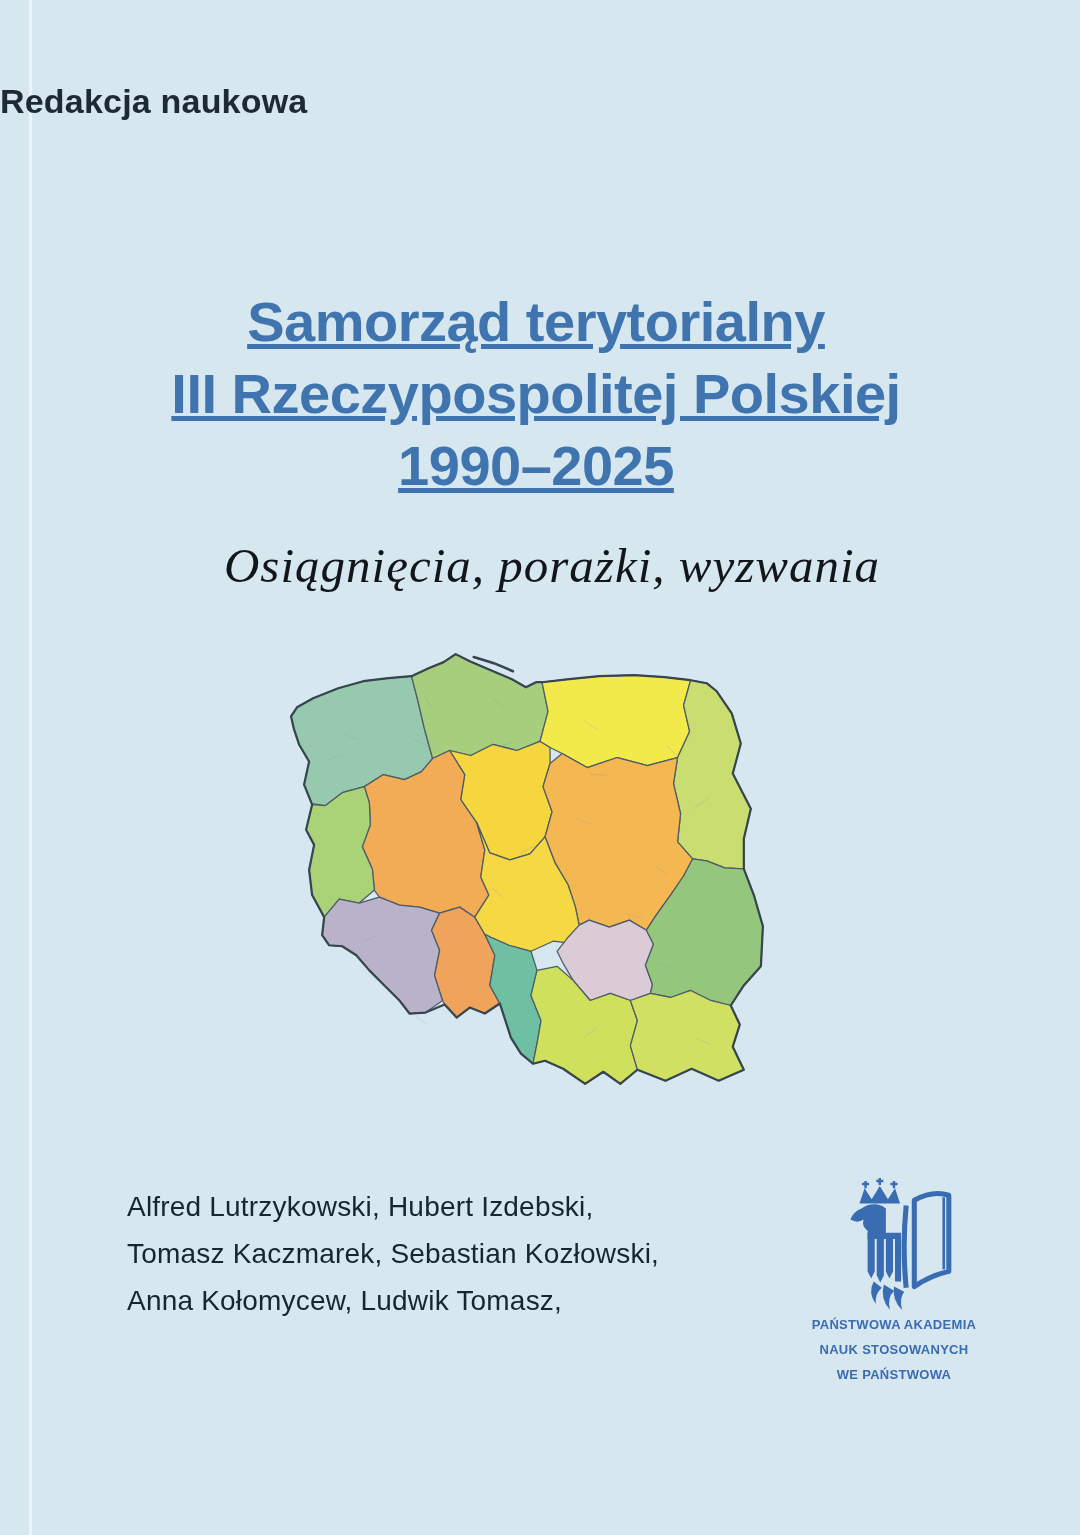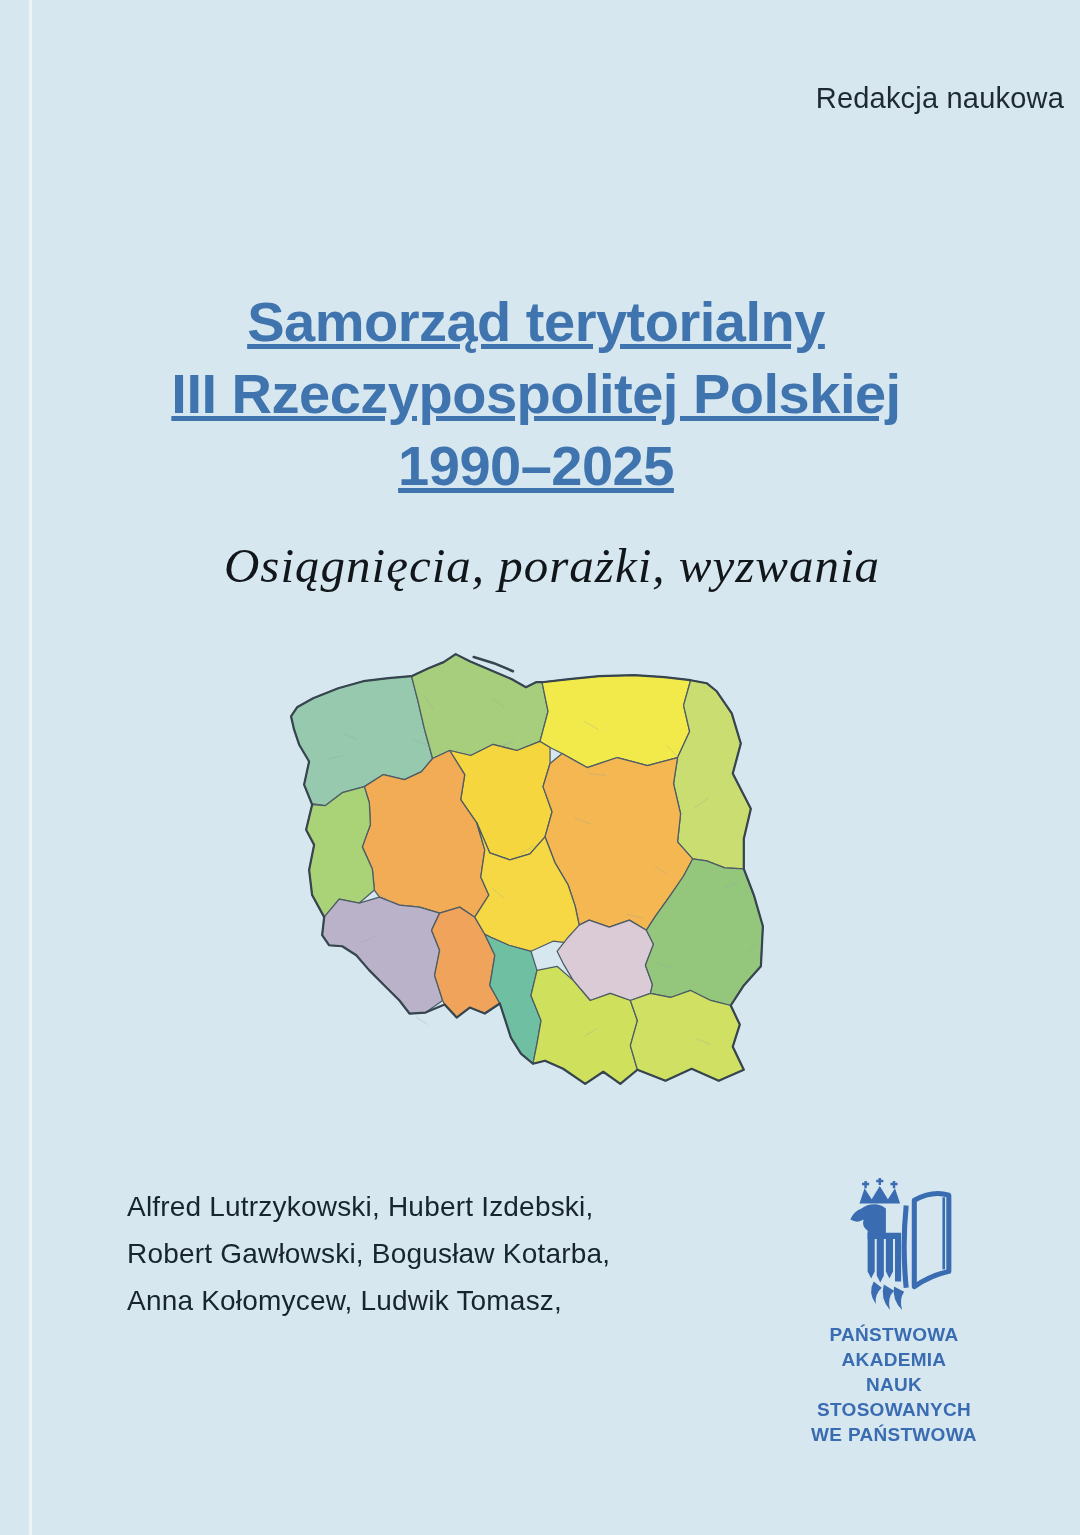--- a/index.html
+++ b/index.html
@@ -13,8 +13,8 @@
     background:rgba(255,255,255,.55);
   }
   .editor-label {
-    position:absolute; top:82px; left:0; width:1064px; text-align:right;
-    font-size:29px; font-weight:normal; color:#1d2a33; letter-spacing:.2px;
+    position:absolute; top:82px; left:0; width:1064px; text-align:left;
+    font-size:34px; font-weight:bold; color:#1d2a33; letter-spacing:.2px;
   }
   .editor-name {
     position:absolute; top:129px; left:0; width:1064px; text-align:center;

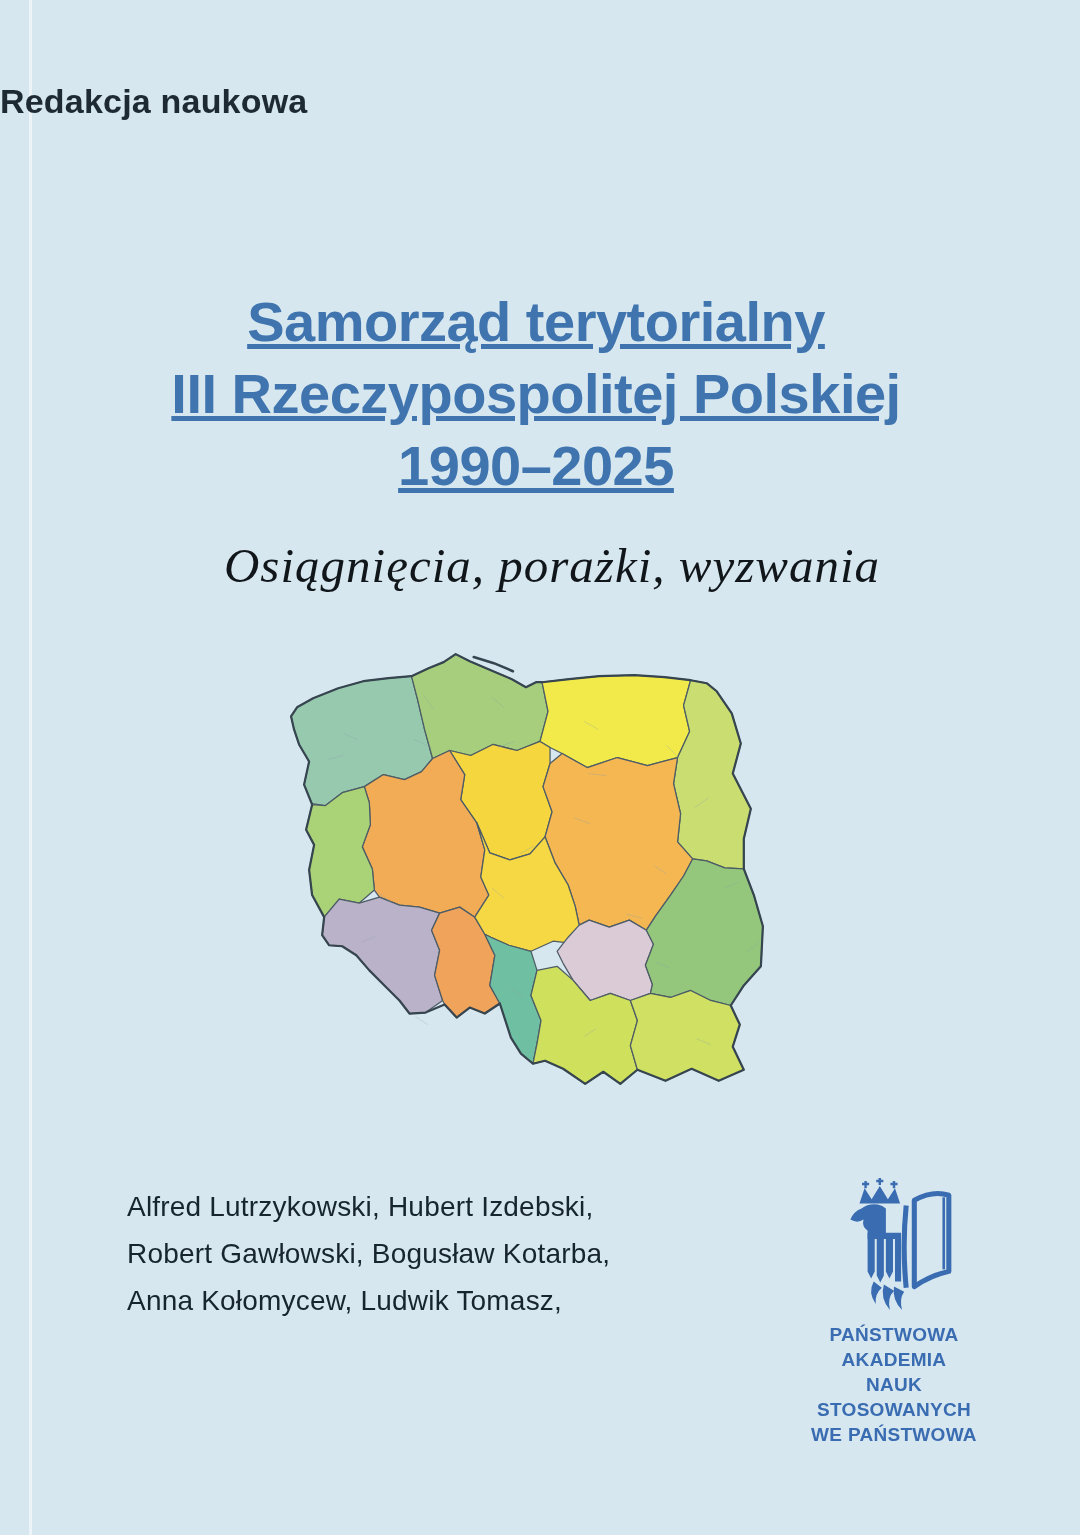--- a/index.html
+++ b/index.html
@@ -82,6 +82,7 @@
 
   <div class="authors">
     <div>Alfred Lutrzykowski, Hubert Izdebski,</div>
+    <div>Tomasz Kaczmarek, Sebastian Kozłowski,</div>
     <div>Robert Gawłowski, Bogusław Kotarba,</div>
     <div>Anna Kołomycew, Ludwik Tomasz,</div>
   </div>

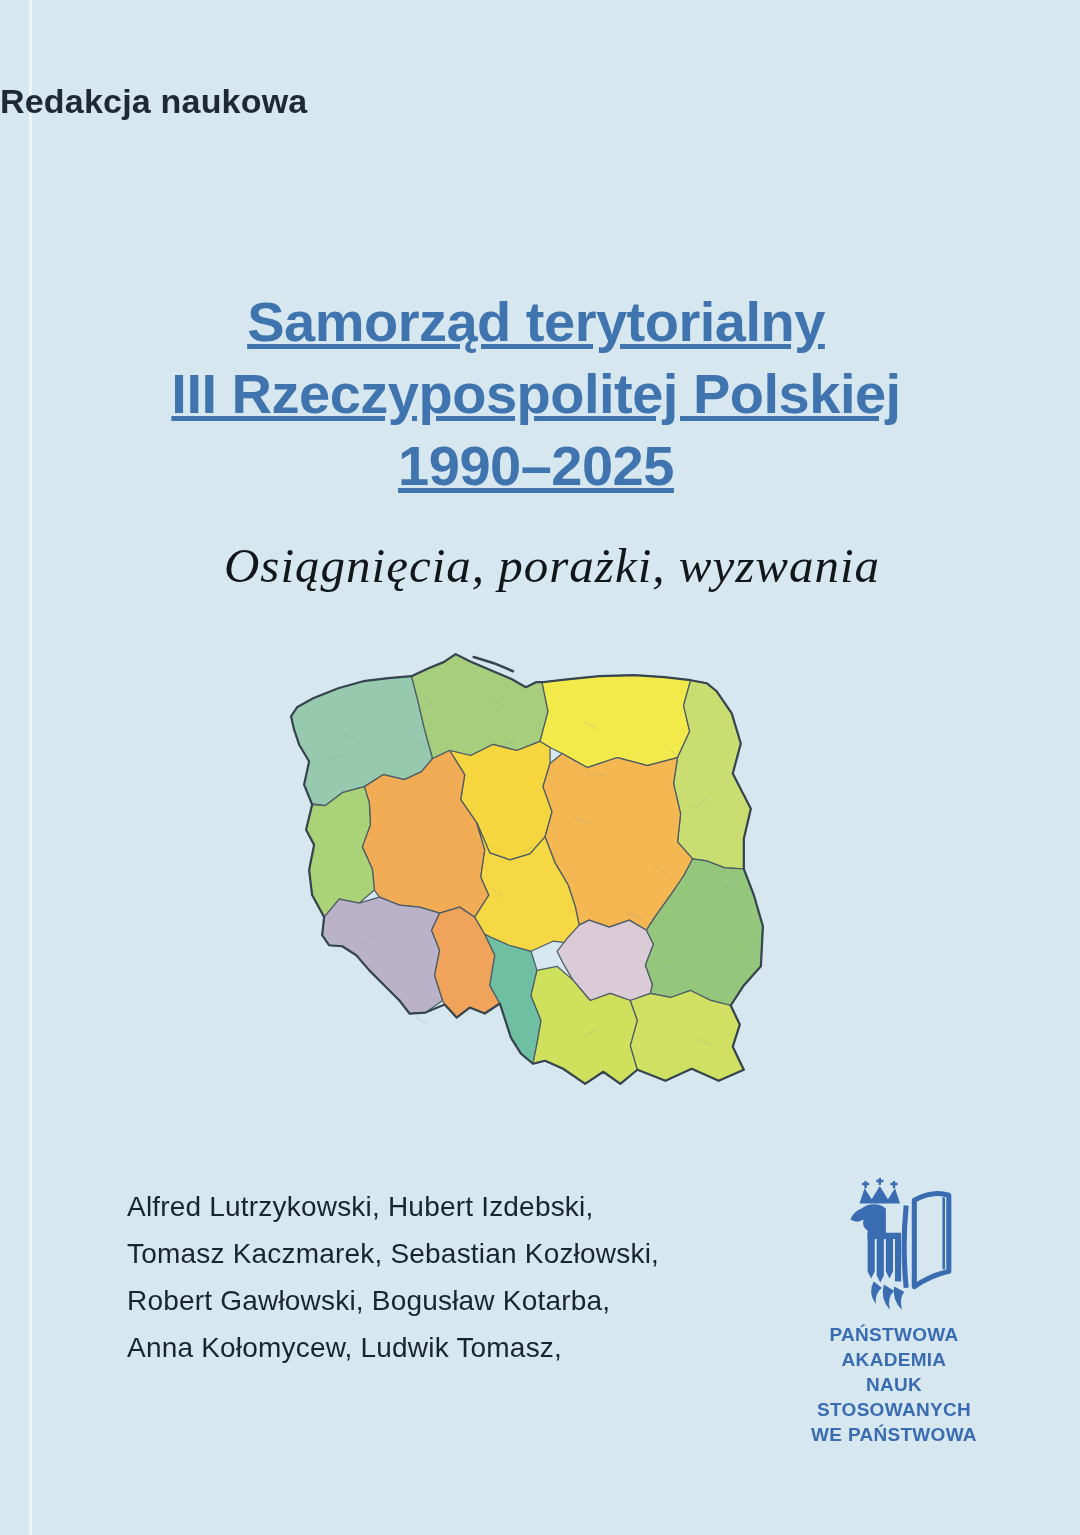--- a/index.html
+++ b/index.html
@@ -83,7 +83,6 @@
   <div class="authors">
     <div>Alfred Lutrzykowski, Hubert Izdebski,</div>
     <div>Tomasz Kaczmarek, Sebastian Kozłowski,</div>
-    <div>Robert Gawłowski, Bogusław Kotarba,</div>
     <div>Anna Kołomycew, Ludwik Tomasz,</div>
   </div>
 

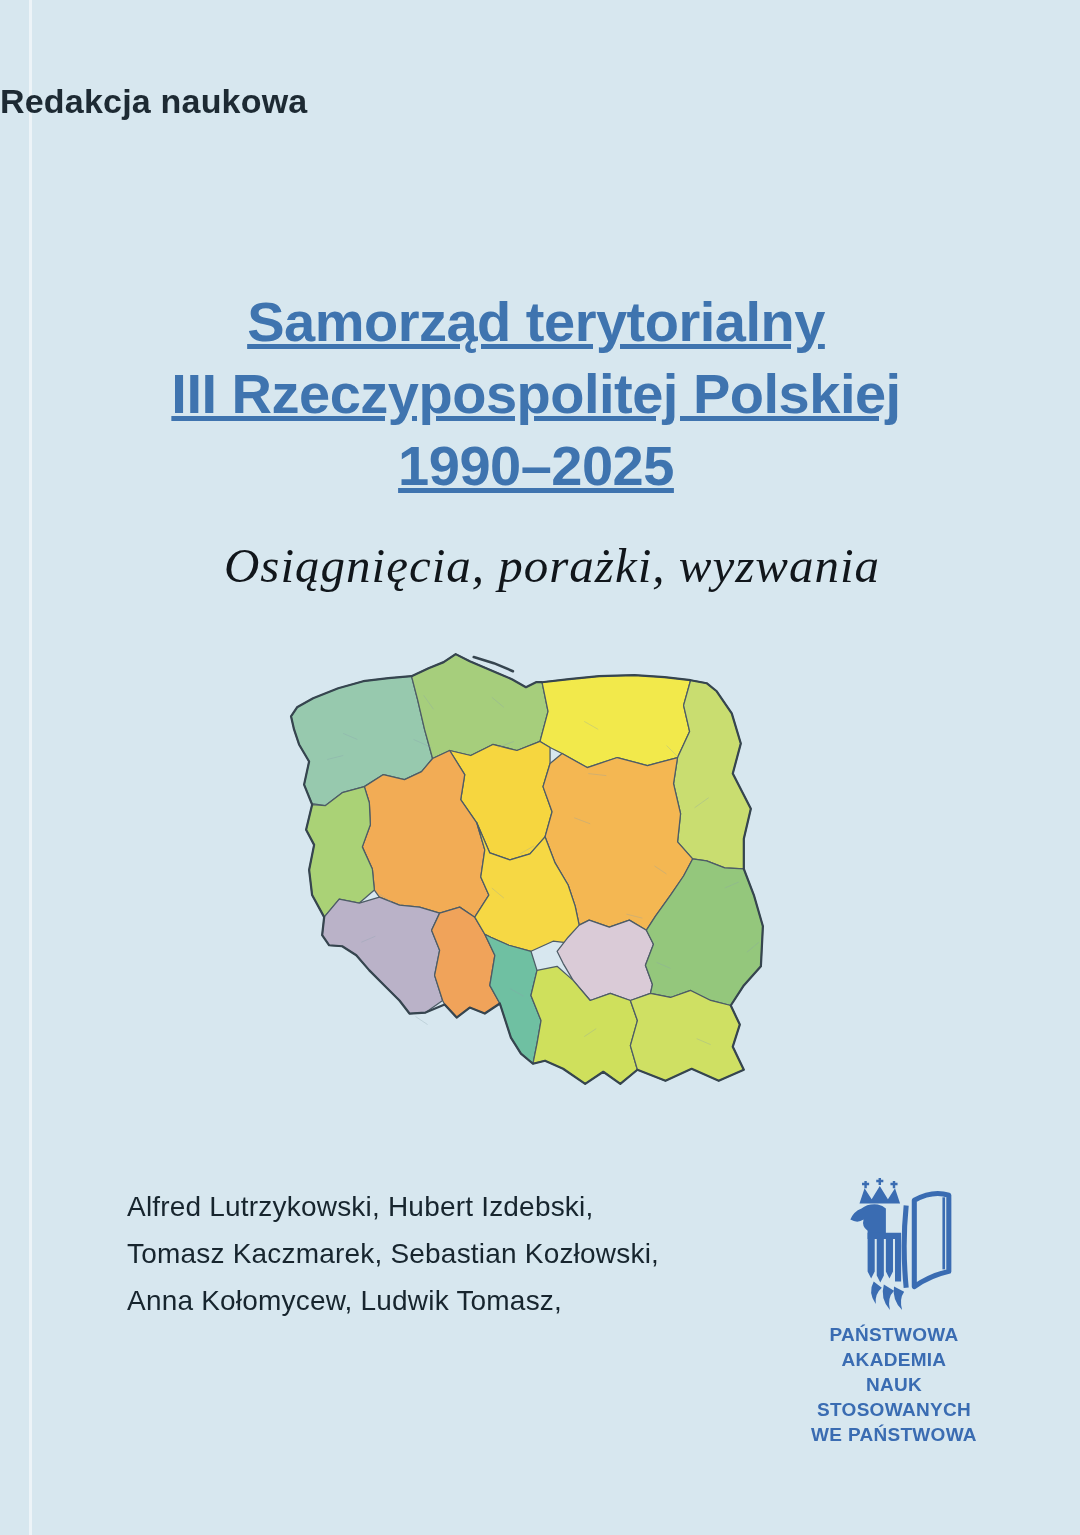--- a/index.html
+++ b/index.html
@@ -40,7 +40,7 @@
   }
   .publisher { position:absolute; left:788px; top:1178px; width:212px; text-align:center; }
   .logo { display:block; margin:0 auto; width:128px; height:134px; }
-  .publisher-lines { margin-top:10px; font-size:19px; line-height:25px; font-weight:bold; letter-spacing:.3px; }
+  .publisher-lines { font-size:13px; line-height:25px; font-weight:bold; letter-spacing:.3px; }
 </style>
 </head>
 <body>

